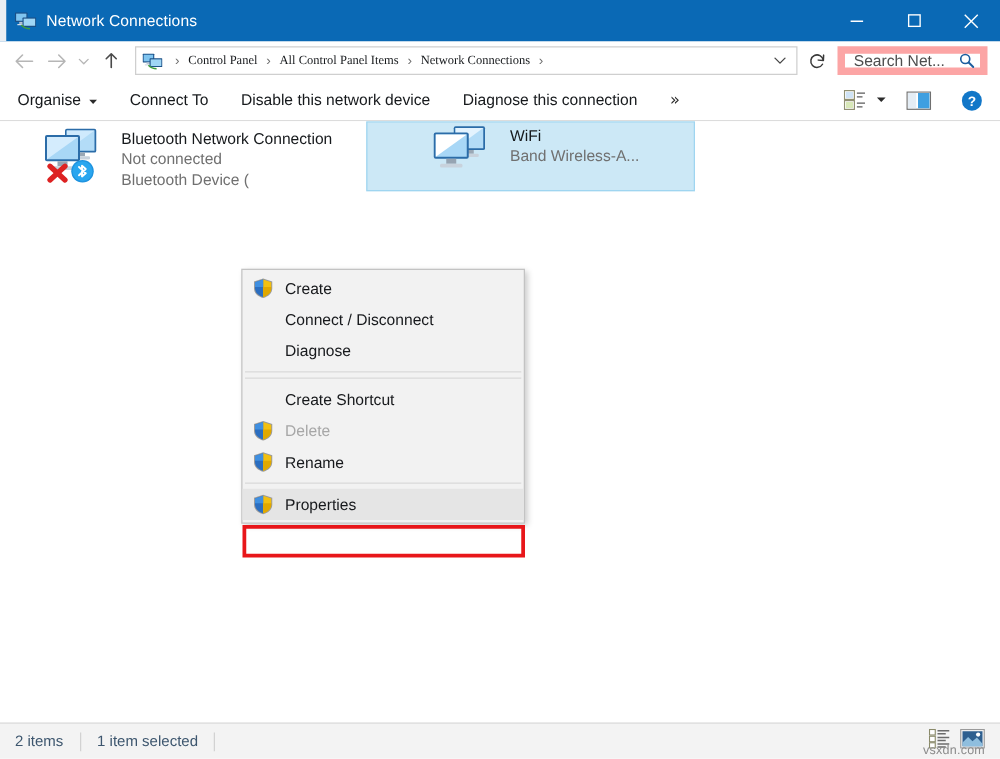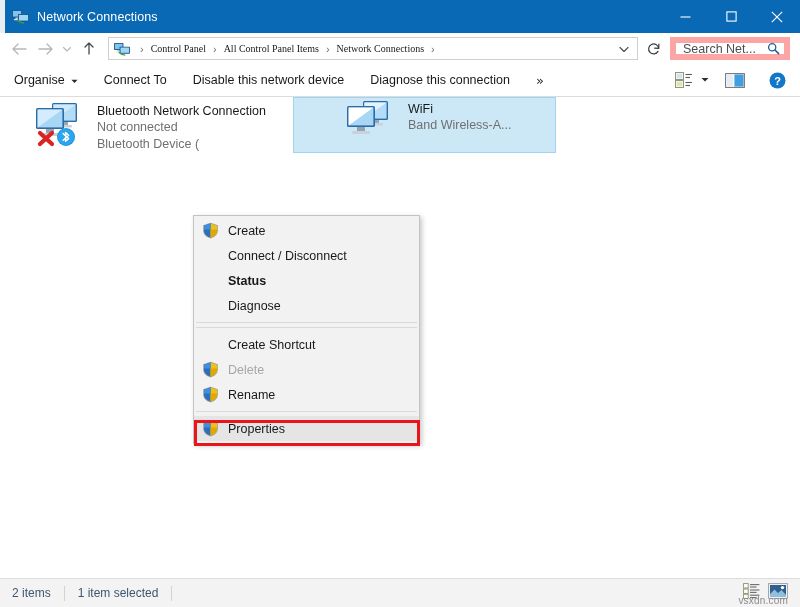--- a/index.html
+++ b/index.html
@@ -562,10 +562,6 @@
         <span class="mi-label">Connect / Disconnect</span>
       </div>
 
-      <div class="mi">
-        <span class="shield-blank"></span>
-        <span class="mi-label bold">Status</span>
-      </div>
 
       <div class="mi">
         <span class="shield-blank"></span>

